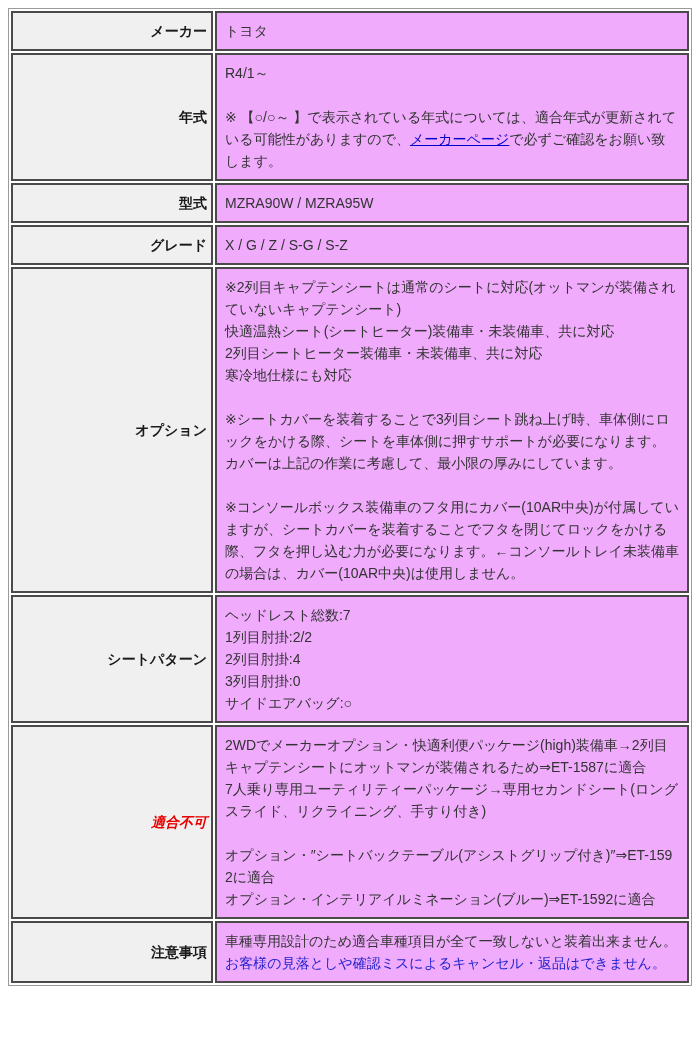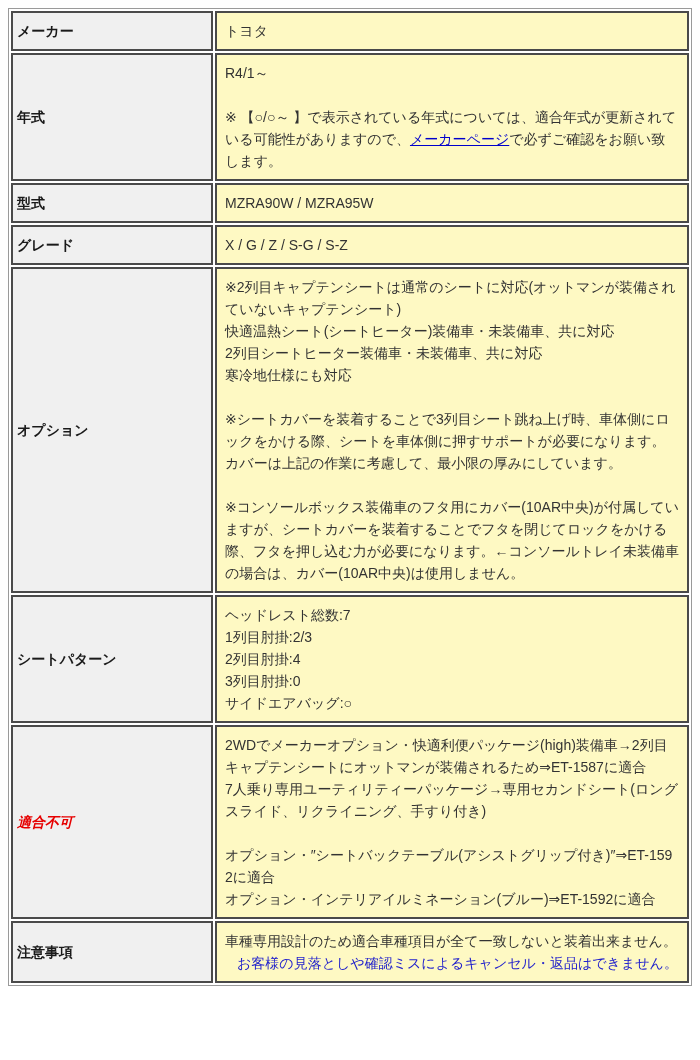--- a/index.html
+++ b/index.html
@@ -39,7 +39,7 @@
   }
   td.label-cell {
     background: var(--label-bg);
-    text-align: left;
+    text-align: right;
     font-weight: bold;
     color: #1a1a1a;
     padding: 7px 4px;

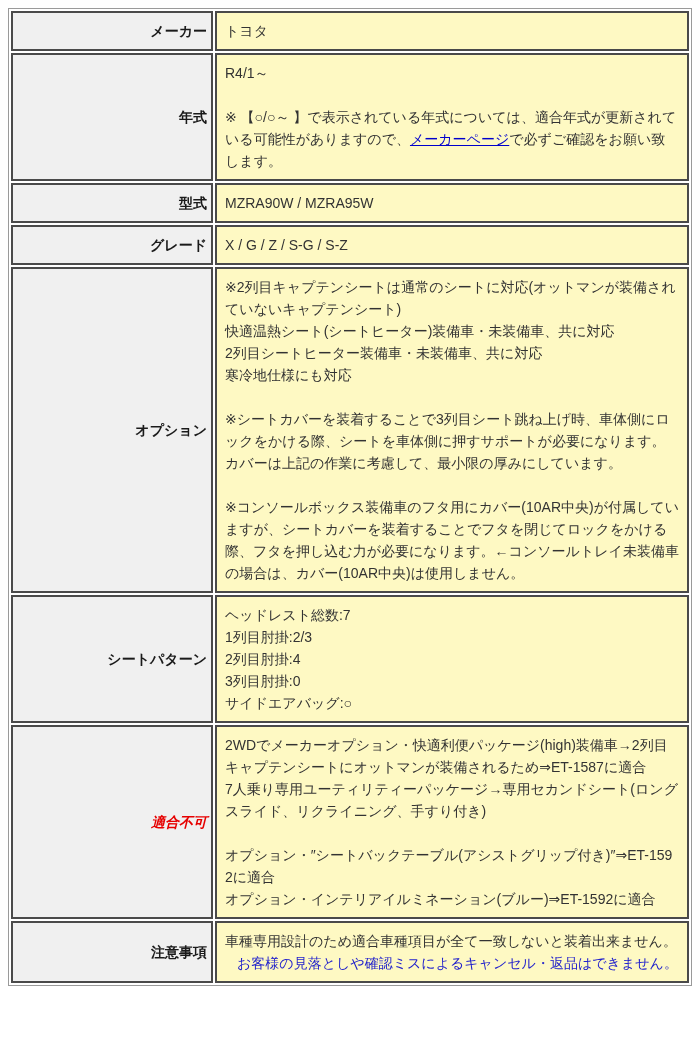--- a/index.html
+++ b/index.html
@@ -47,7 +47,7 @@
   }
   td.label-cell.warning { color: var(--warning-red); font-style: italic; }
   td.value-cell {
-    background: #fef9c3;
+    background: #f0abfc;
     padding: 7px 8px;
     line-height: 22px;
     white-space: pre-wrap;

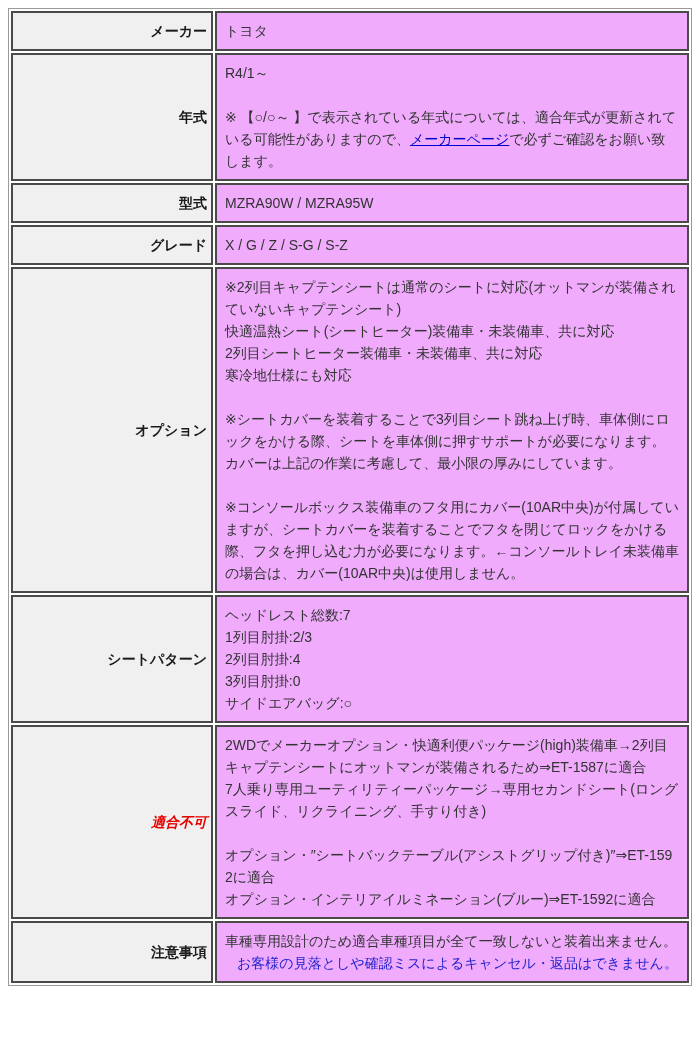--- a/index.html
+++ b/index.html
@@ -102,7 +102,7 @@
     <tr>
       <td class="label-cell">シートパターン</td>
       <td class="value-cell">ヘッドレスト総数:7
-1列目肘掛:2/3
+1列目肘掛:2/2
 2列目肘掛:4
 3列目肘掛:0
 サイドエアバッグ:○</td>

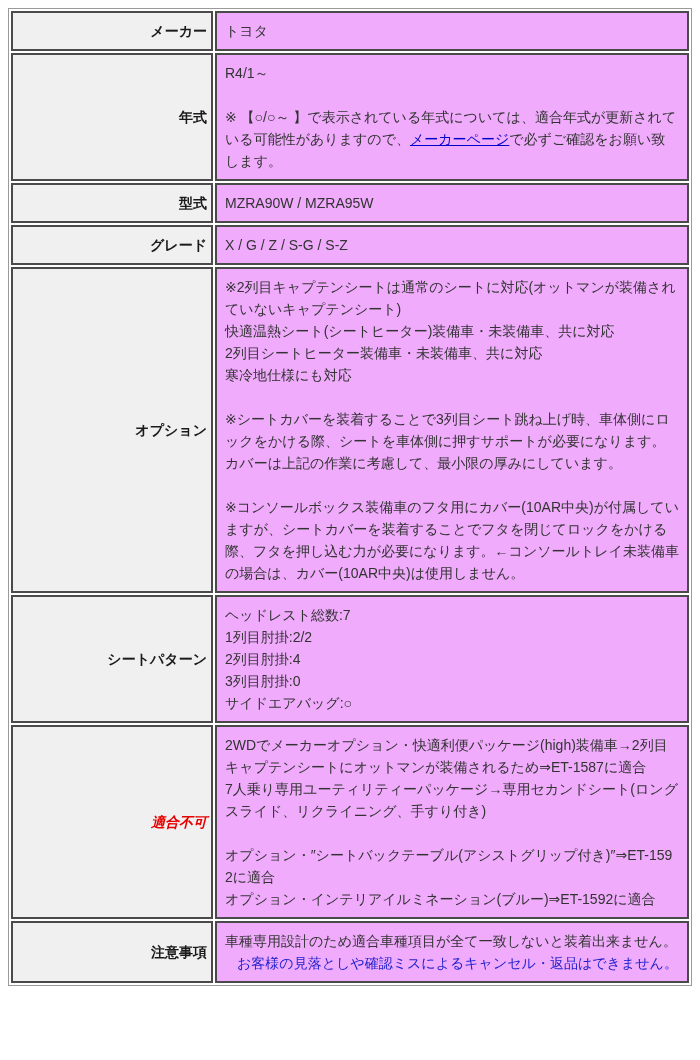--- a/index.html
+++ b/index.html
@@ -58,7 +58,7 @@
     text-decoration: underline;
     cursor: pointer;
   }
-  .notice-line { color: var(--notice-blue); margin-left: 12px; }
+  .notice-line { color: var(--notice-blue); }
 </style>
 </head>
 <body>

